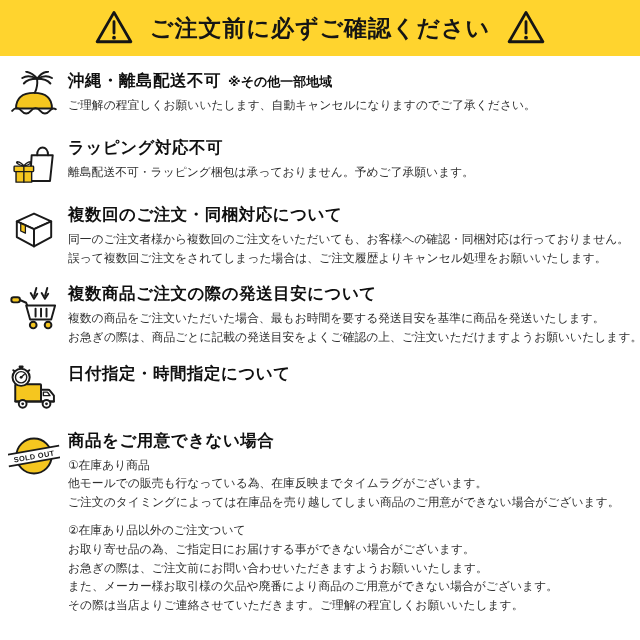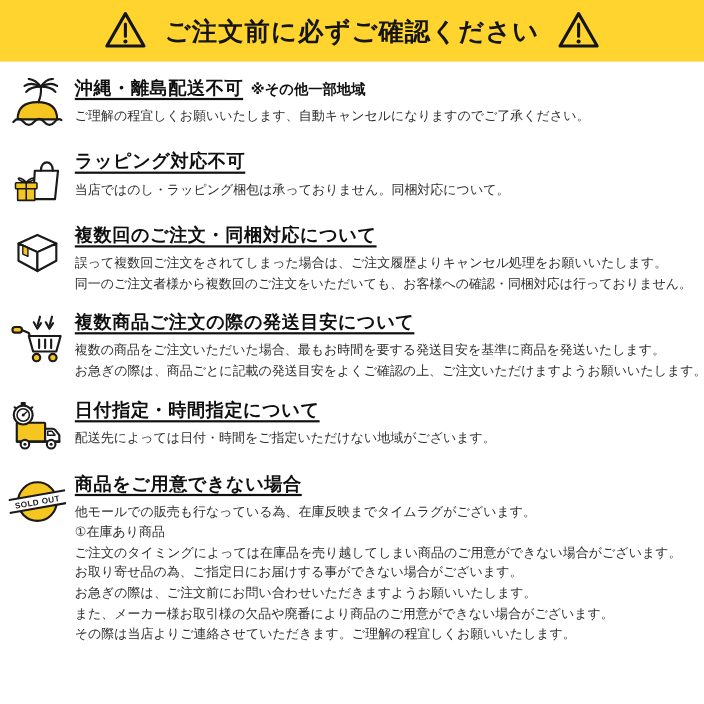--- a/index.html
+++ b/index.html
@@ -20,7 +20,7 @@
   .title-row{margin:0 0 5px 0;line-height:1.25;white-space:nowrap;}
   .title{
     font-size:16.5px;font-weight:bold;color:#101010;letter-spacing:.5px;
-    text-decoration:underline;text-decoration-thickness:1.8px;text-underline-offset:4px;
+    text-decoration-thickness:1.8px;text-underline-offset:4px;
   }
   .note{font-size:13px;font-weight:bold;color:#101010;margin-left:7px;}
   .line{margin:0;font-size:11.8px;line-height:1.58;color:#2e2e2e;white-space:nowrap;}

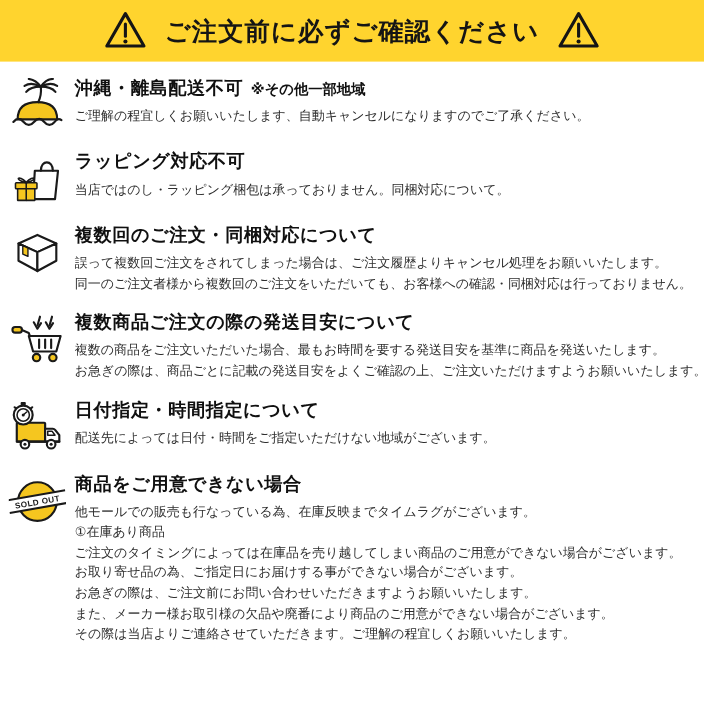--- a/index.html
+++ b/index.html
@@ -91,7 +91,7 @@
       <p class="title-row">
         <span class="title">ラッピング対応不可</span>
       </p>
-      <p class="line">当店ではのし・ラッピング梱包は承っておりません。同梱対応について。</p>
+      <p class="line">離島配送不可・ラッピング梱包は承っておりません。予めご了承願います。</p>
     </div>
   </section>
 

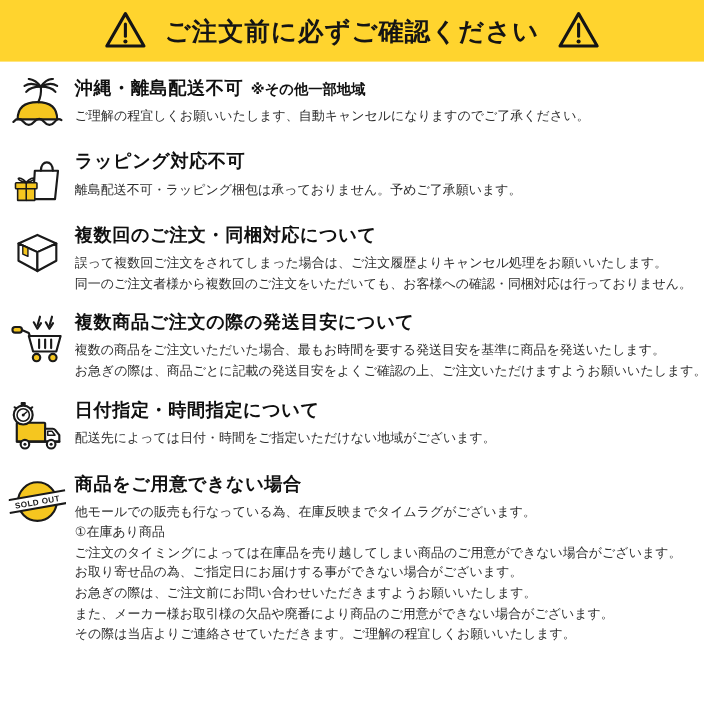--- a/index.html
+++ b/index.html
@@ -108,8 +108,8 @@
       <p class="title-row">
         <span class="title">複数回のご注文・同梱対応について</span>
       </p>
+      <p class="line">同一のご注文者様から複数回のご注文をいただいても、お客様への確認・同梱対応は行っておりません。</p>
       <p class="line">誤って複数回ご注文をされてしまった場合は、ご注文履歴よりキャンセル処理をお願いいたします。</p>
-      <p class="line">同一のご注文者様から複数回のご注文をいただいても、お客様への確認・同梱対応は行っておりません。</p>
     </div>
   </section>
 

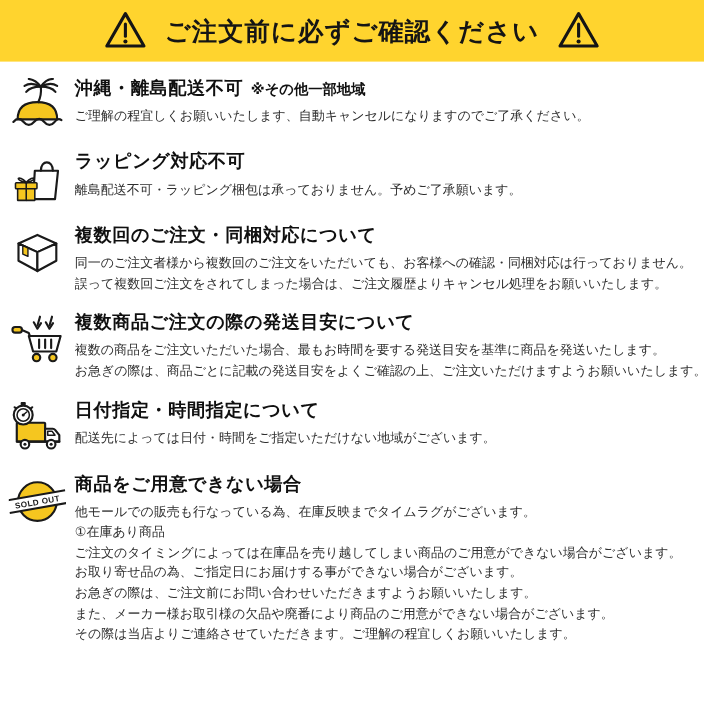--- a/index.html
+++ b/index.html
@@ -160,7 +160,6 @@
       <p class="title-row">
         <span class="title">日付指定・時間指定について</span>
       </p>
-      <p class="line">配送先によっては日付・時間をご指定いただけない地域がございます。</p>
     </div>
   </section>
 

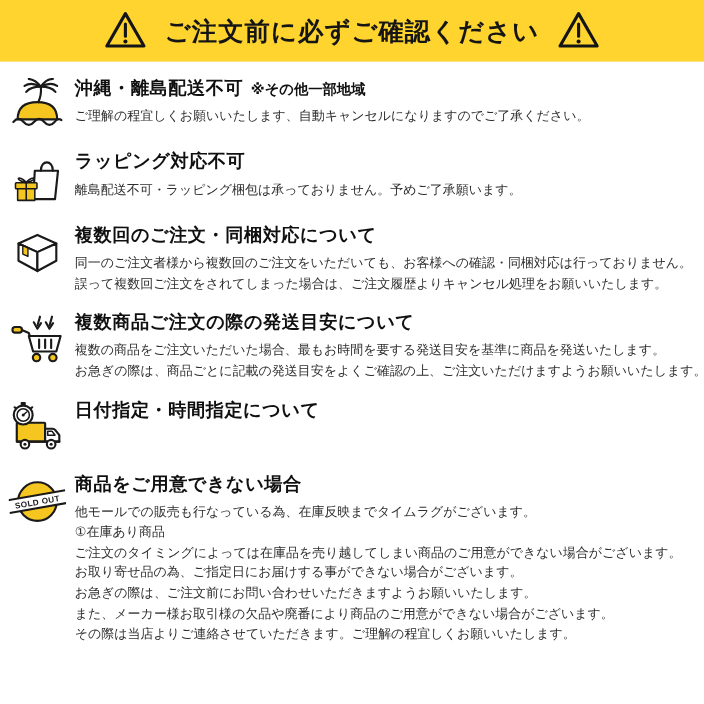--- a/index.html
+++ b/index.html
@@ -178,8 +178,8 @@
       <p class="title-row">
         <span class="title">商品をご用意できない場合</span>
       </p>
+      <p class="line">①在庫あり商品</p>
       <p class="line">他モールでの販売も行なっている為、在庫反映までタイムラグがございます。</p>
-      <p class="line">①在庫あり商品</p>
       <p class="line">ご注文のタイミングによっては在庫品を売り越してしまい商品のご用意ができない場合がございます。</p>
       <p class="line">お取り寄せ品の為、ご指定日にお届けする事ができない場合がございます。</p>
       <p class="line">お急ぎの際は、ご注文前にお問い合わせいただきますようお願いいたします。</p>

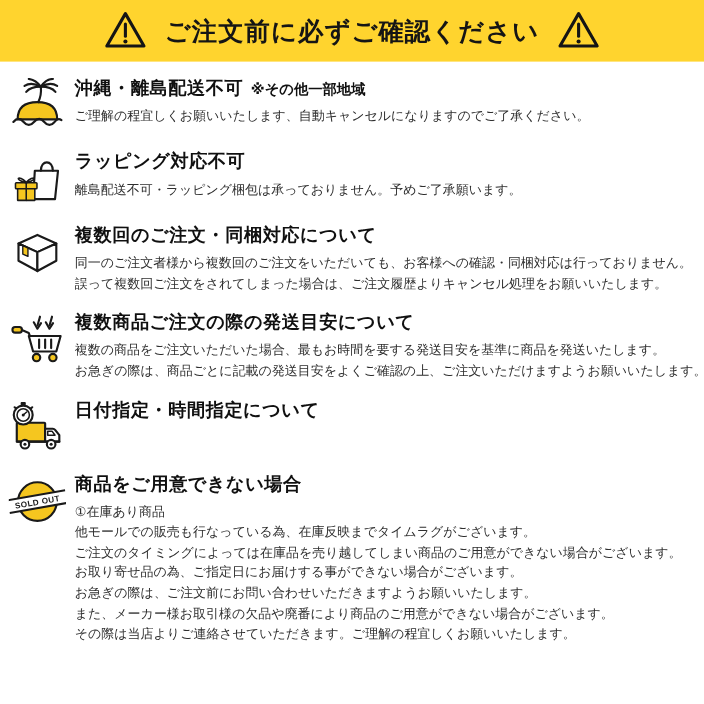--- a/index.html
+++ b/index.html
@@ -181,6 +181,7 @@
       <p class="line">①在庫あり商品</p>
       <p class="line">他モールでの販売も行なっている為、在庫反映までタイムラグがございます。</p>
       <p class="line">ご注文のタイミングによっては在庫品を売り越してしまい商品のご用意ができない場合がございます。</p>
+      <p class="line para2">②在庫あり品以外のご注文ついて</p>
       <p class="line">お取り寄せ品の為、ご指定日にお届けする事ができない場合がございます。</p>
       <p class="line">お急ぎの際は、ご注文前にお問い合わせいただきますようお願いいたします。</p>
       <p class="line">また、メーカー様お取引様の欠品や廃番により商品のご用意ができない場合がございます。</p>

